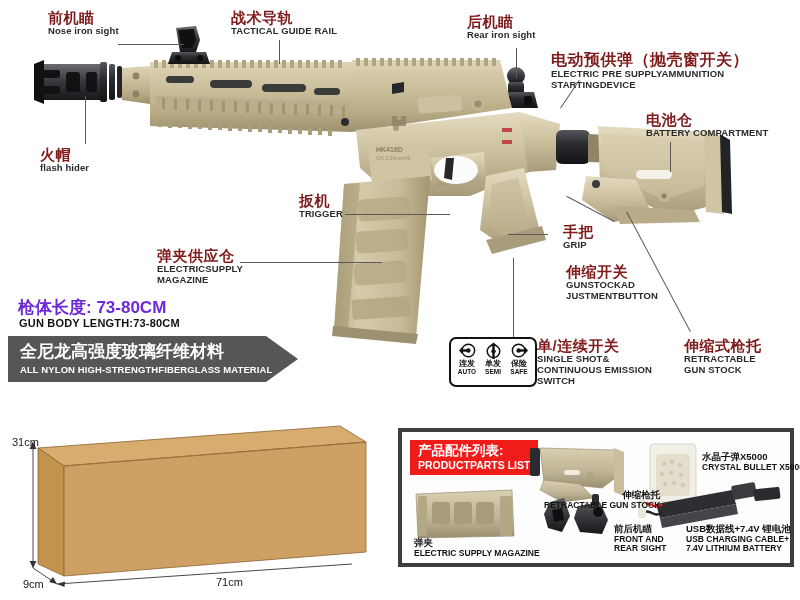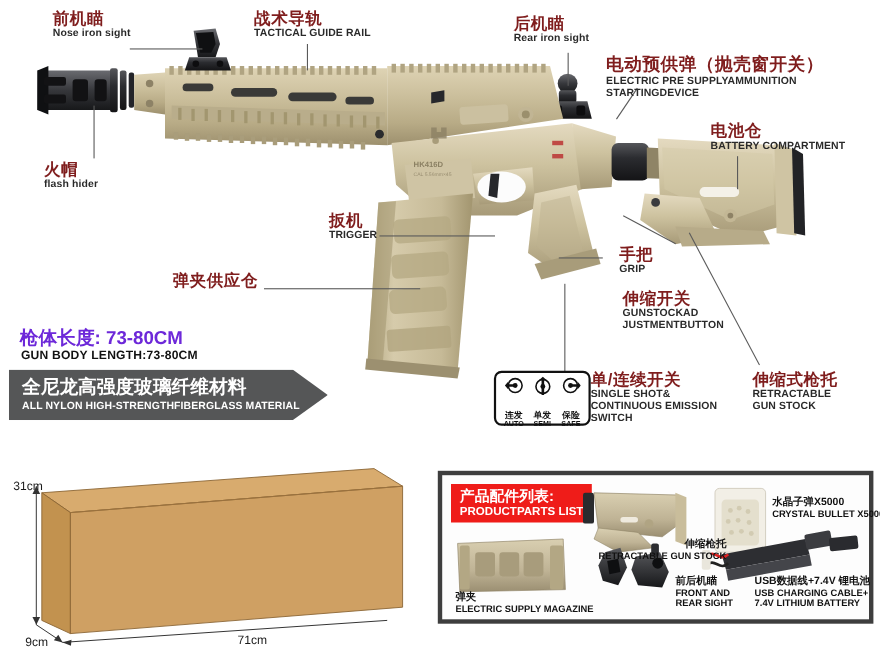--- a/index.html
+++ b/index.html
@@ -351,6 +351,7 @@
 
 <div class="callout multi" style="left:157px;top:248px;width:120px;">
   <div class="cn">弹夹供应仓</div>
+  <div class="en" style="width:96px;">ELECTRICSUPPLY MAGAZINE</div>
 </div>
 
 <div class="callout" style="left:563px;top:224px;">

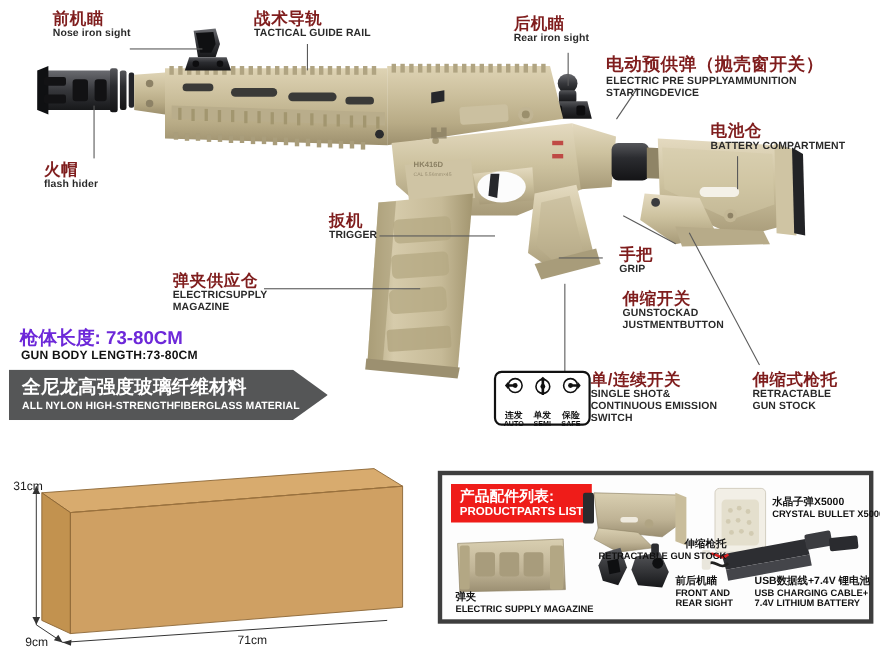--- a/index.html
+++ b/index.html
@@ -39,7 +39,7 @@
   .selcell{position:absolute;top:3px;width:28px;text-align:center;}
   .selcell .ring{width:17px;height:17px;margin:0 auto;position:relative;}
   .selcell .ring svg{display:block;}
-  .selcell .sc-cn{font-size:8px;font-weight:700;color:#111;line-height:1.1;margin-top:15px;}
+  .selcell .sc-cn{font-size:8px;font-weight:700;color:#111;line-height:1.1;margin-top:1px;}
   .selcell .sc-en{font-size:6.5px;font-weight:700;color:#111;line-height:1.05;}
 
   

